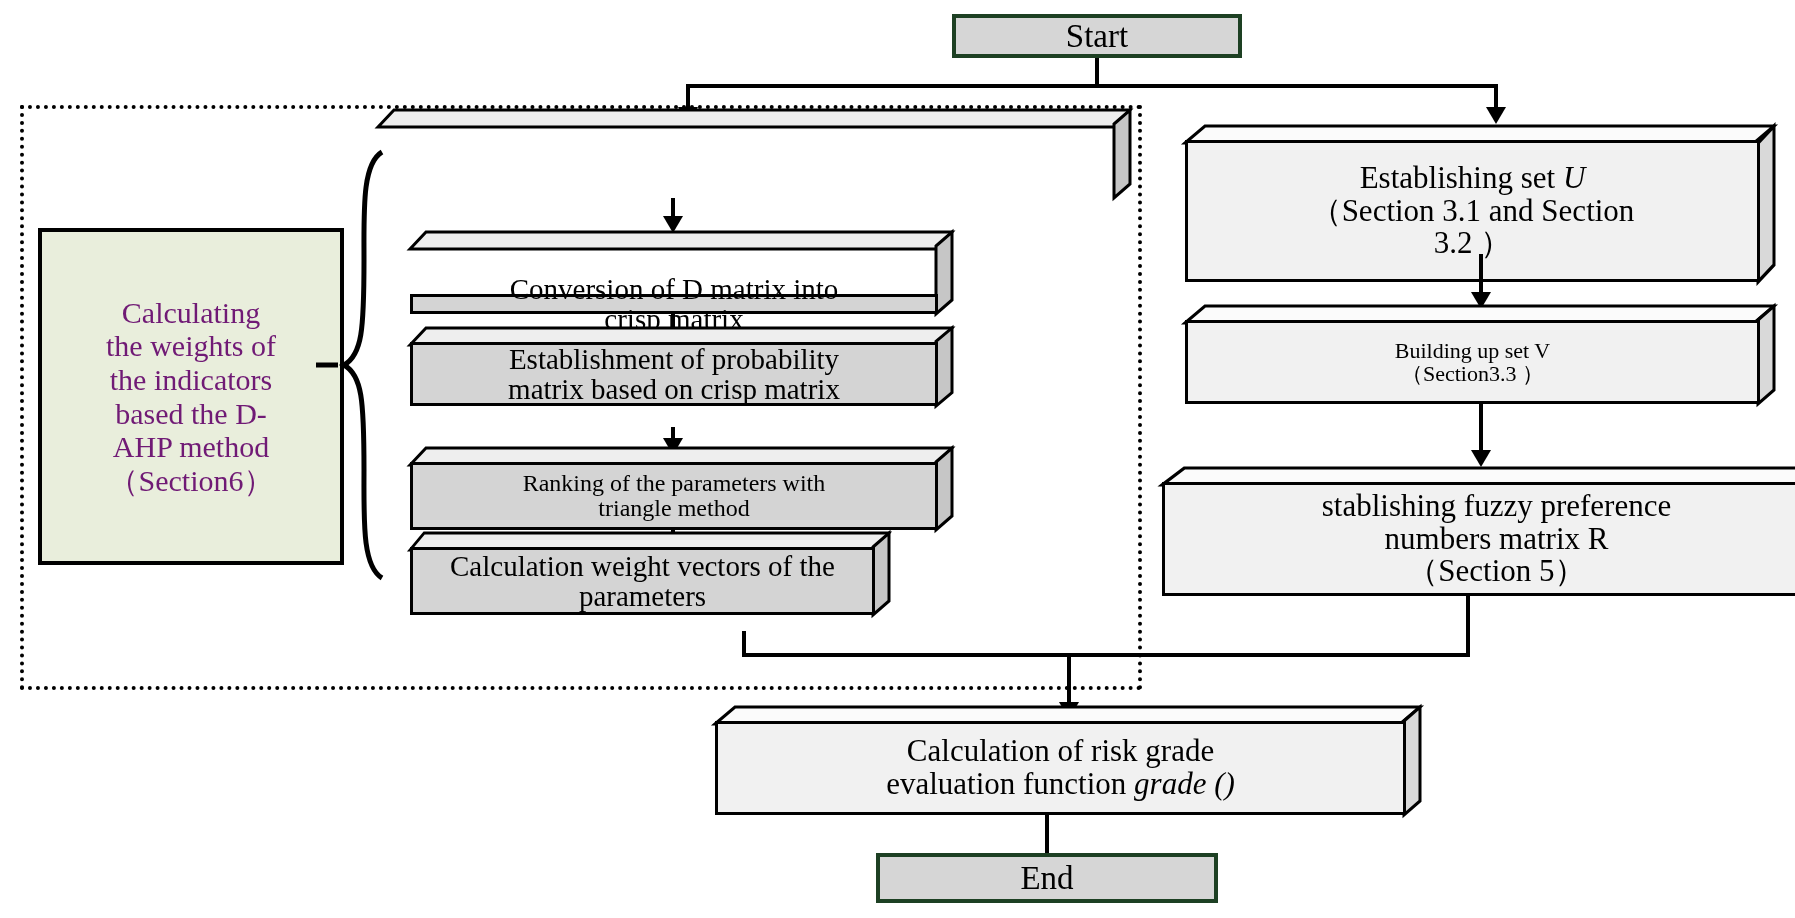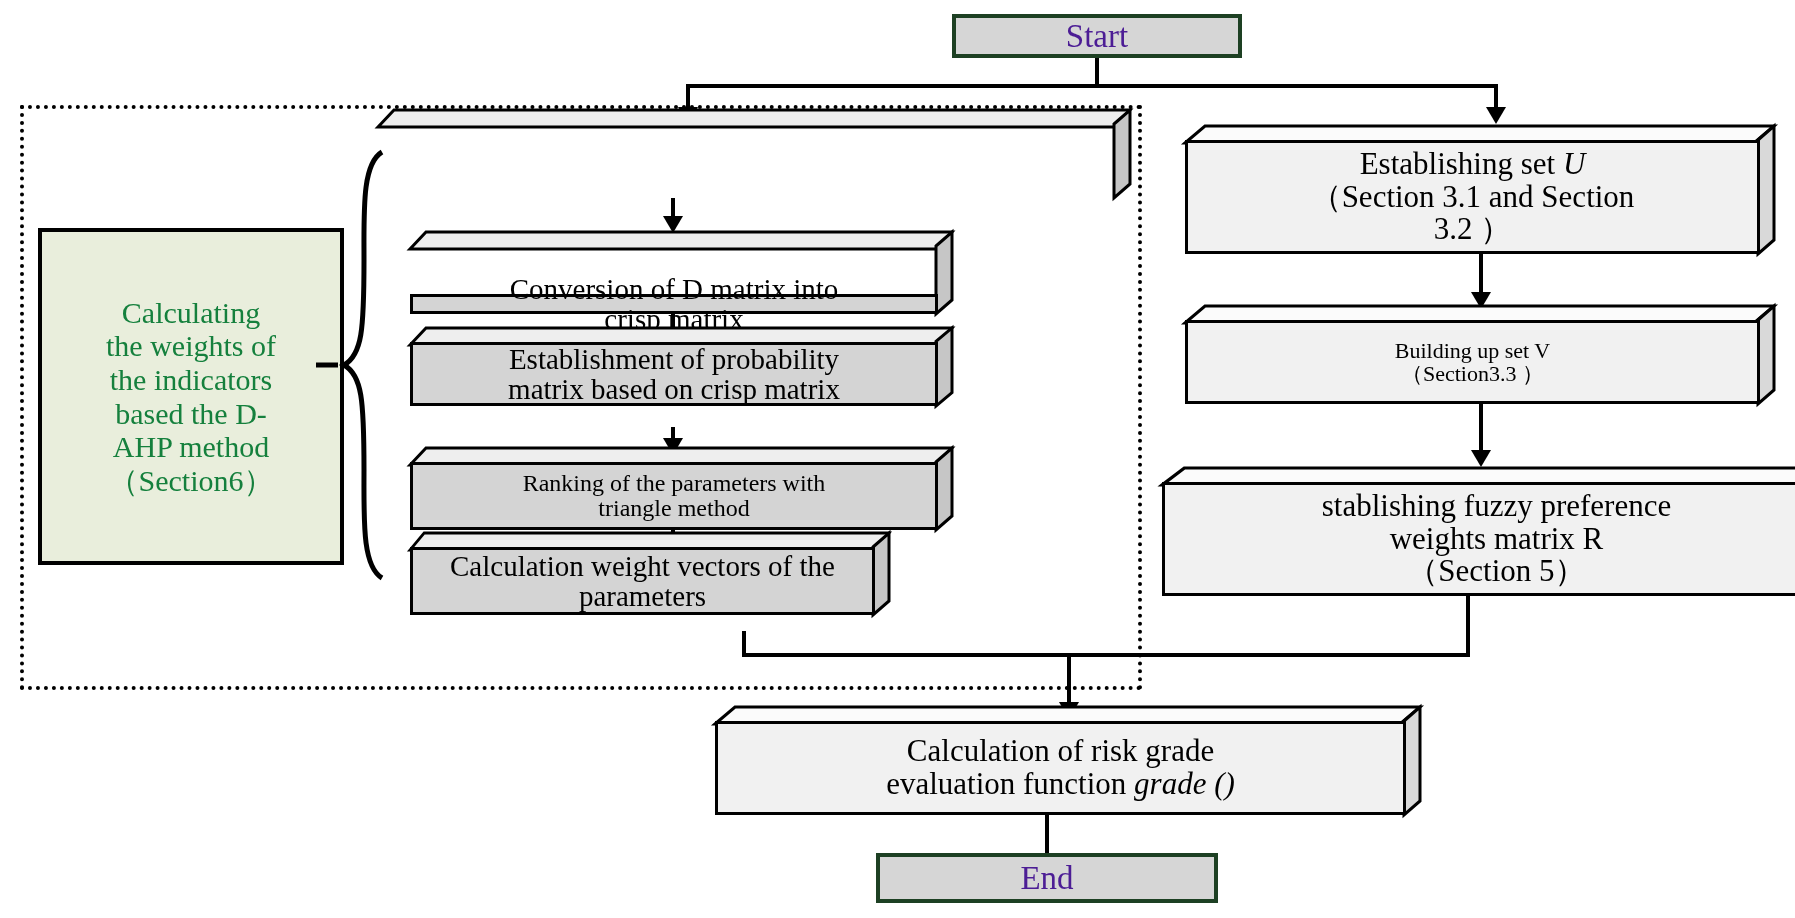--- a/index.html
+++ b/index.html
@@ -11,7 +11,7 @@
     position:absolute;box-sizing:border-box;
     background:#d6d6d6;border:4px solid #1d4023;
     display:flex;align-items:center;justify-content:center;
-    font-size:33px;color:#4c1d95;line-height:1;
+    font-size:33px;color:#000000;line-height:1;
   }
 
   

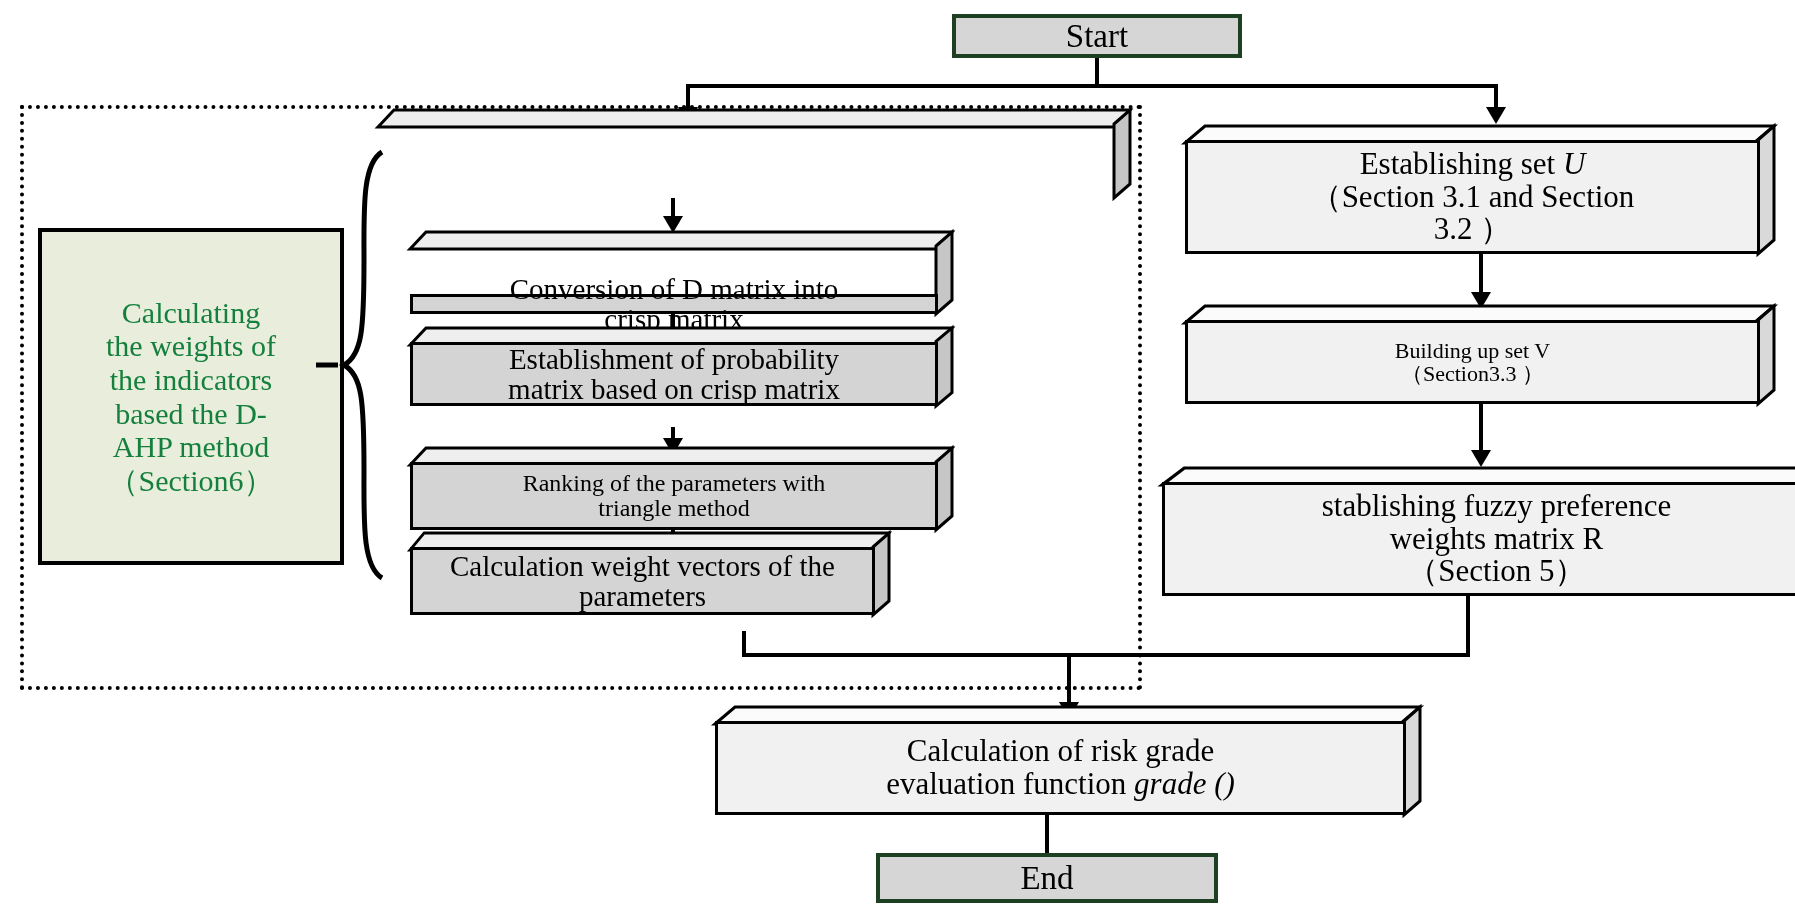--- a/index.html
+++ b/index.html
@@ -203,7 +203,7 @@
     </div>
   </div>
 
-  <div class="box3d light" style="left:1185px;top:126px;width:589px;height:128px;">
+  <div class="box3d light" style="left:1185px;top:126px;width:589px;height:156px;">
     <div class="top">
       <svg viewBox="0 0 589 17" preserveAspectRatio="none">
         <polygon points="0,17 20,0 589,0 569,17" fill="#fbfbfb" stroke="#000" stroke-width="3"></polygon>

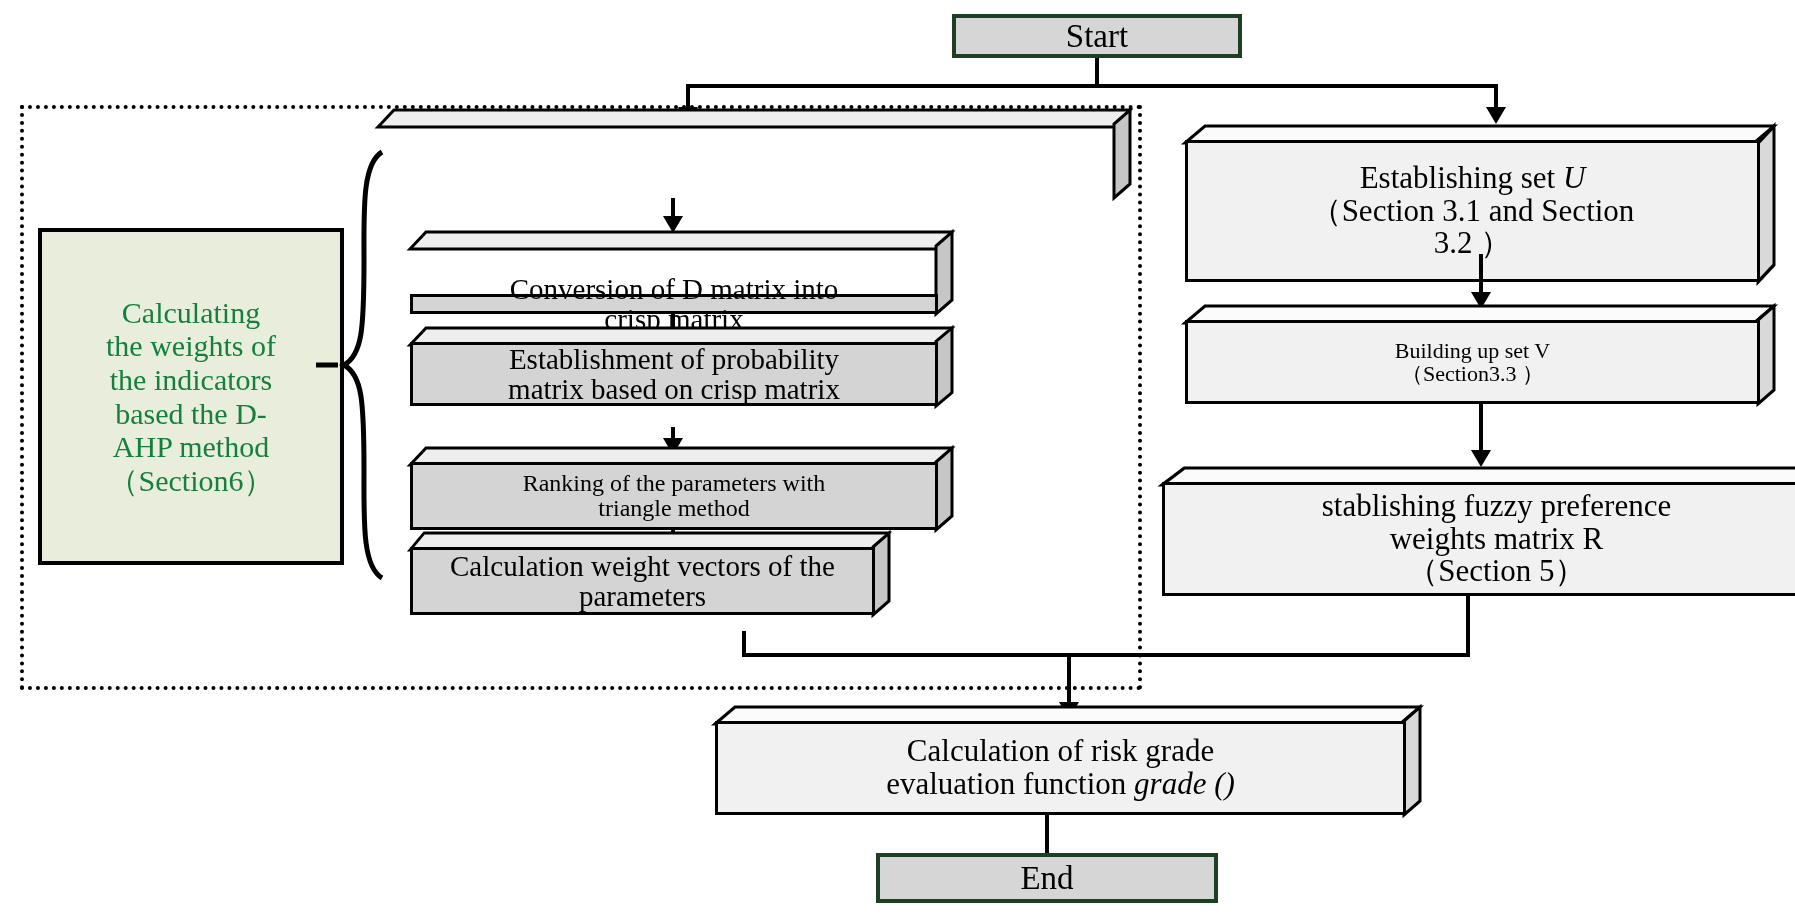--- a/index.html
+++ b/index.html
@@ -41,7 +41,7 @@
     position:absolute;box-sizing:border-box;
     background:#e9eedc;border:4px solid #000;
     display:flex;align-items:center;justify-content:center;
-    text-align:center;line-height:1.12;font-size:30px;color:#15803d;
+    text-align:center;line-height:1.12;font-size:30px;color:#701a75;
     padding:4px 8px;
   }
 

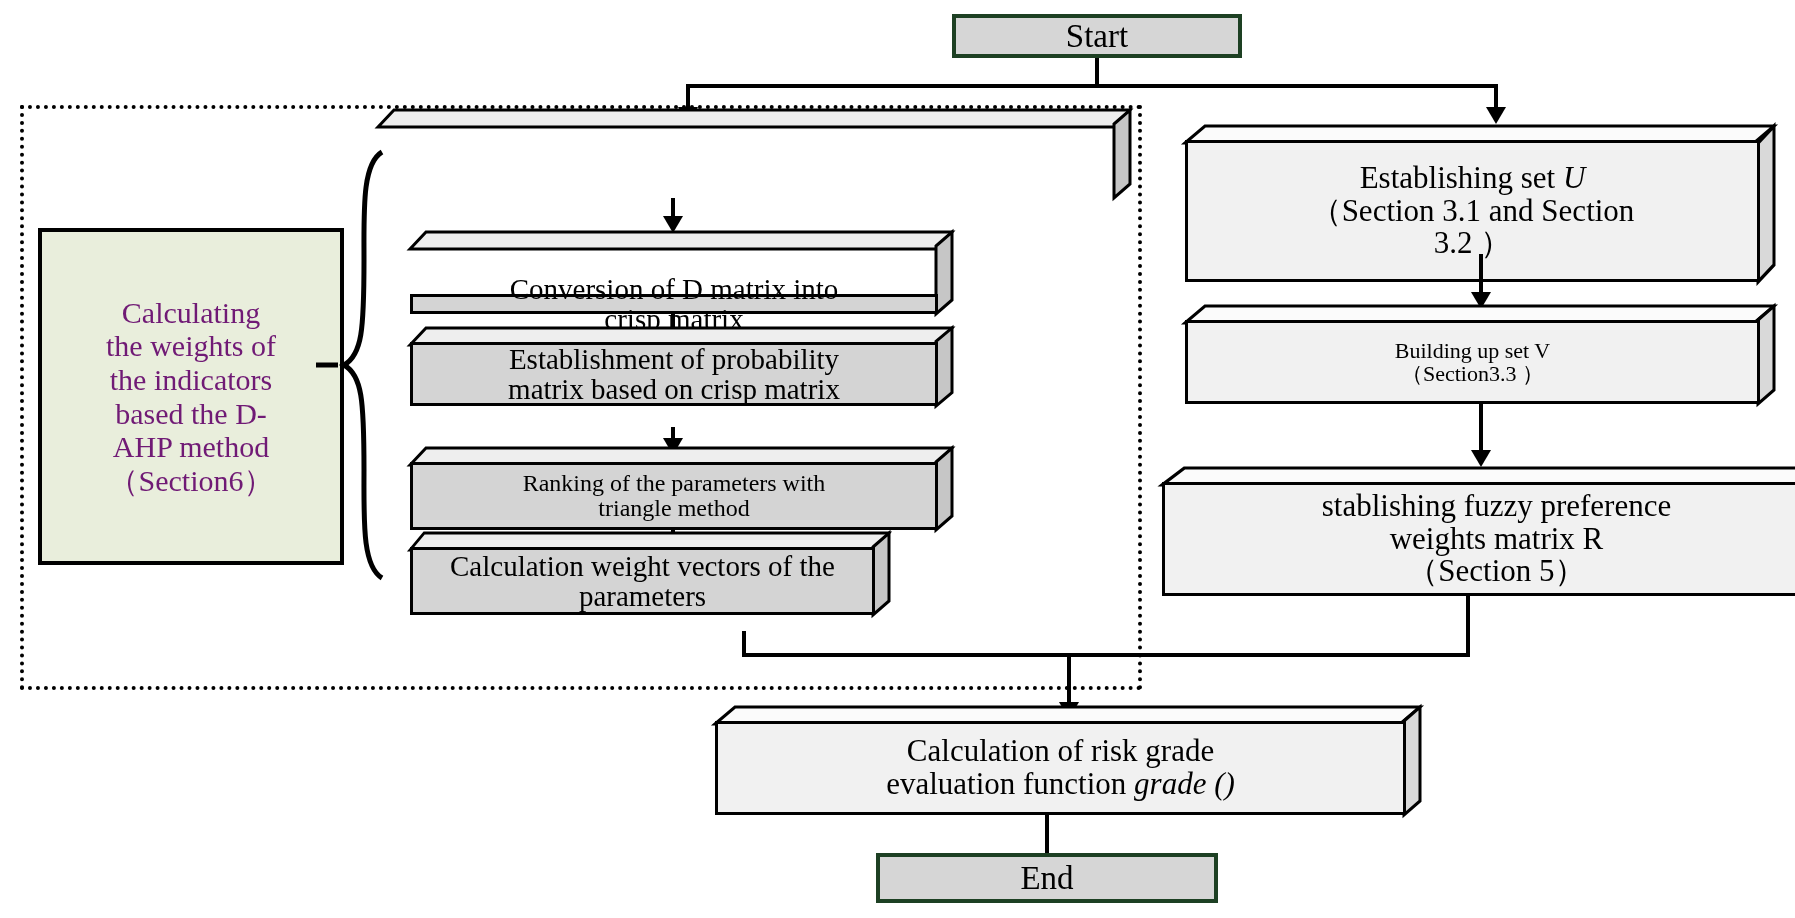--- a/index.html
+++ b/index.html
@@ -262,7 +262,7 @@
     <div class="face" style="font-size:31px;">
       <span>
         <span>stablishing fuzzy preference</span><br>
-        <span>weights matrix R</span><br>
+        <span>numbers matrix R</span><br>
         <span>（Section 5）</span>
       </span>
     </div>

